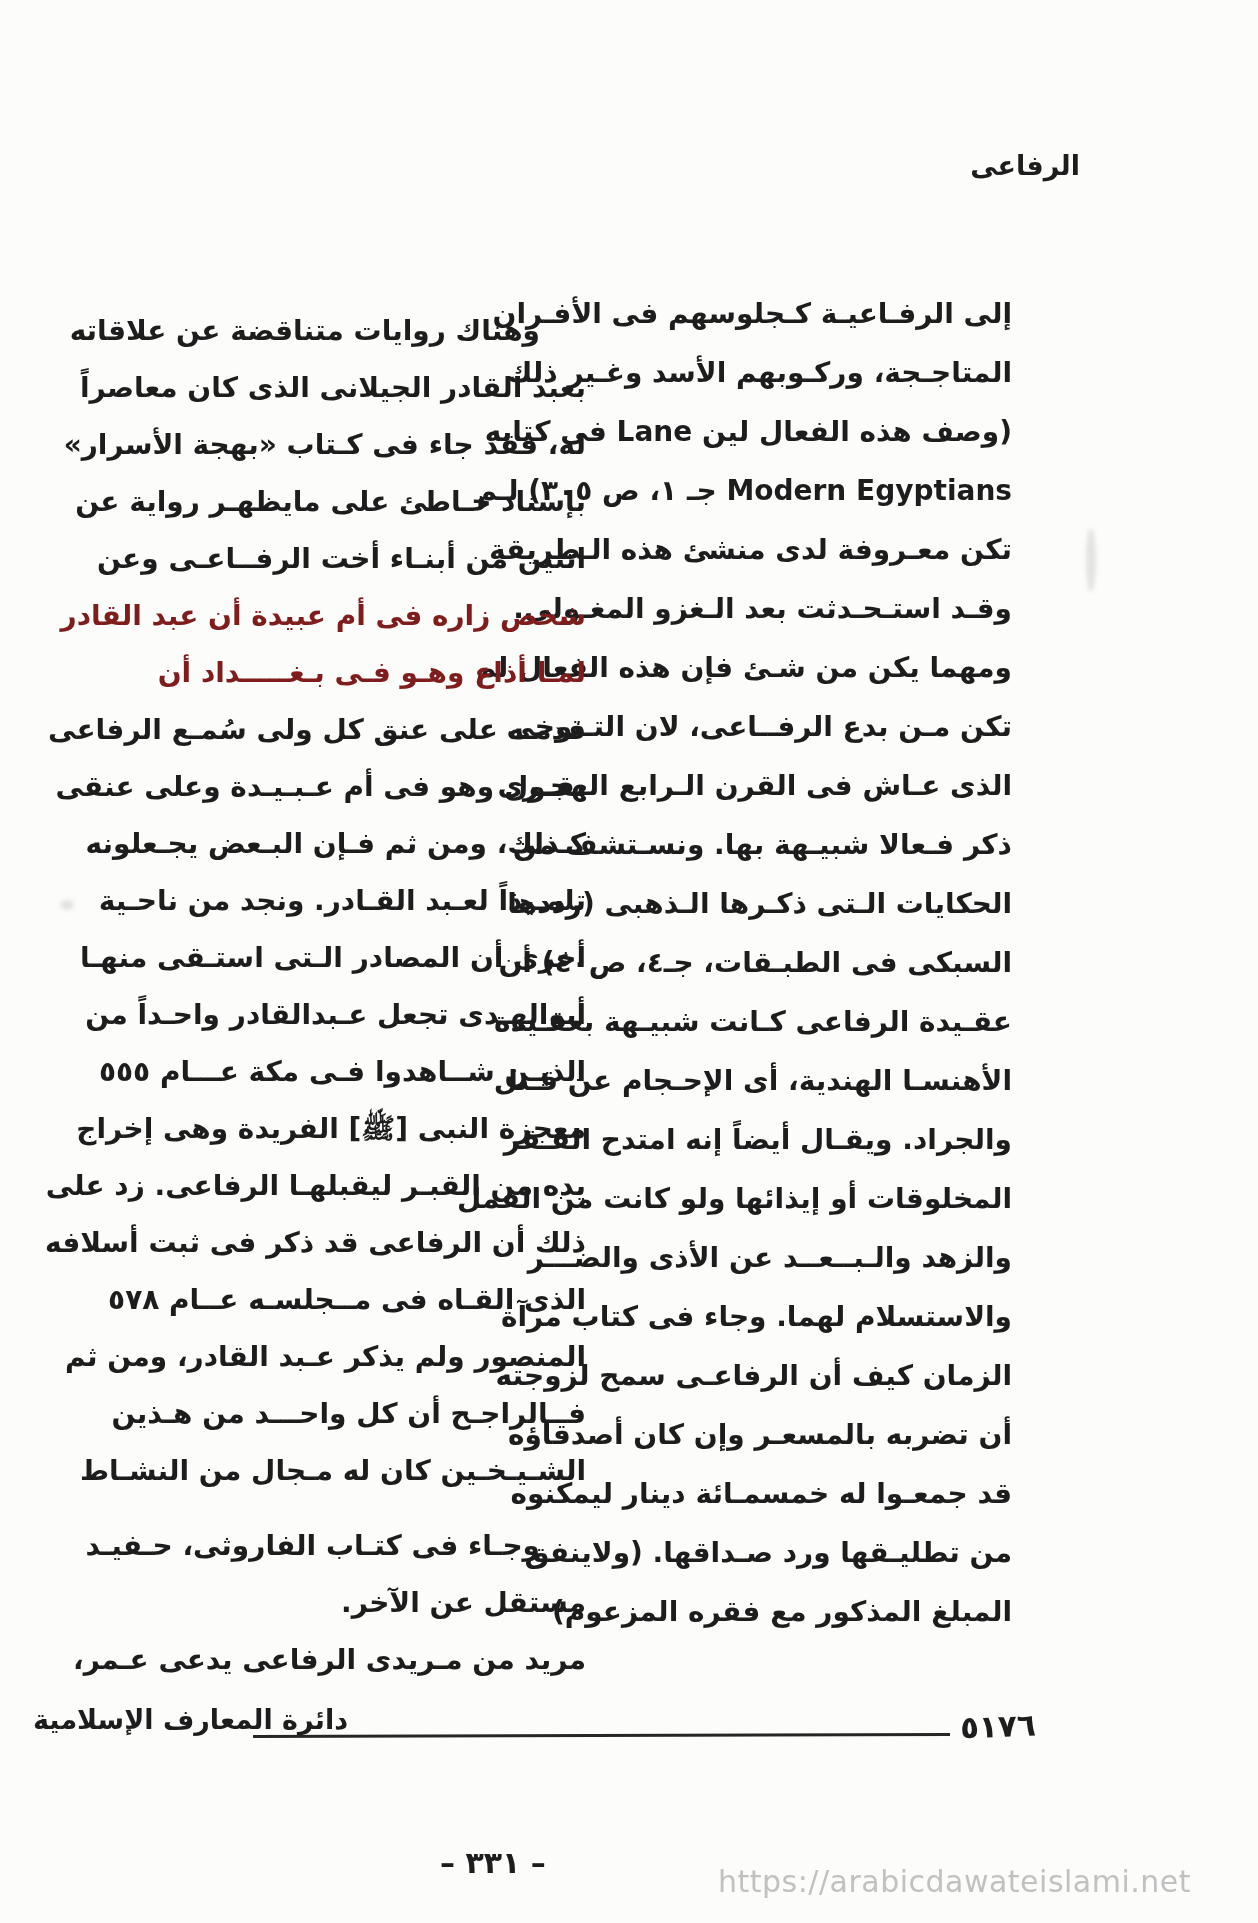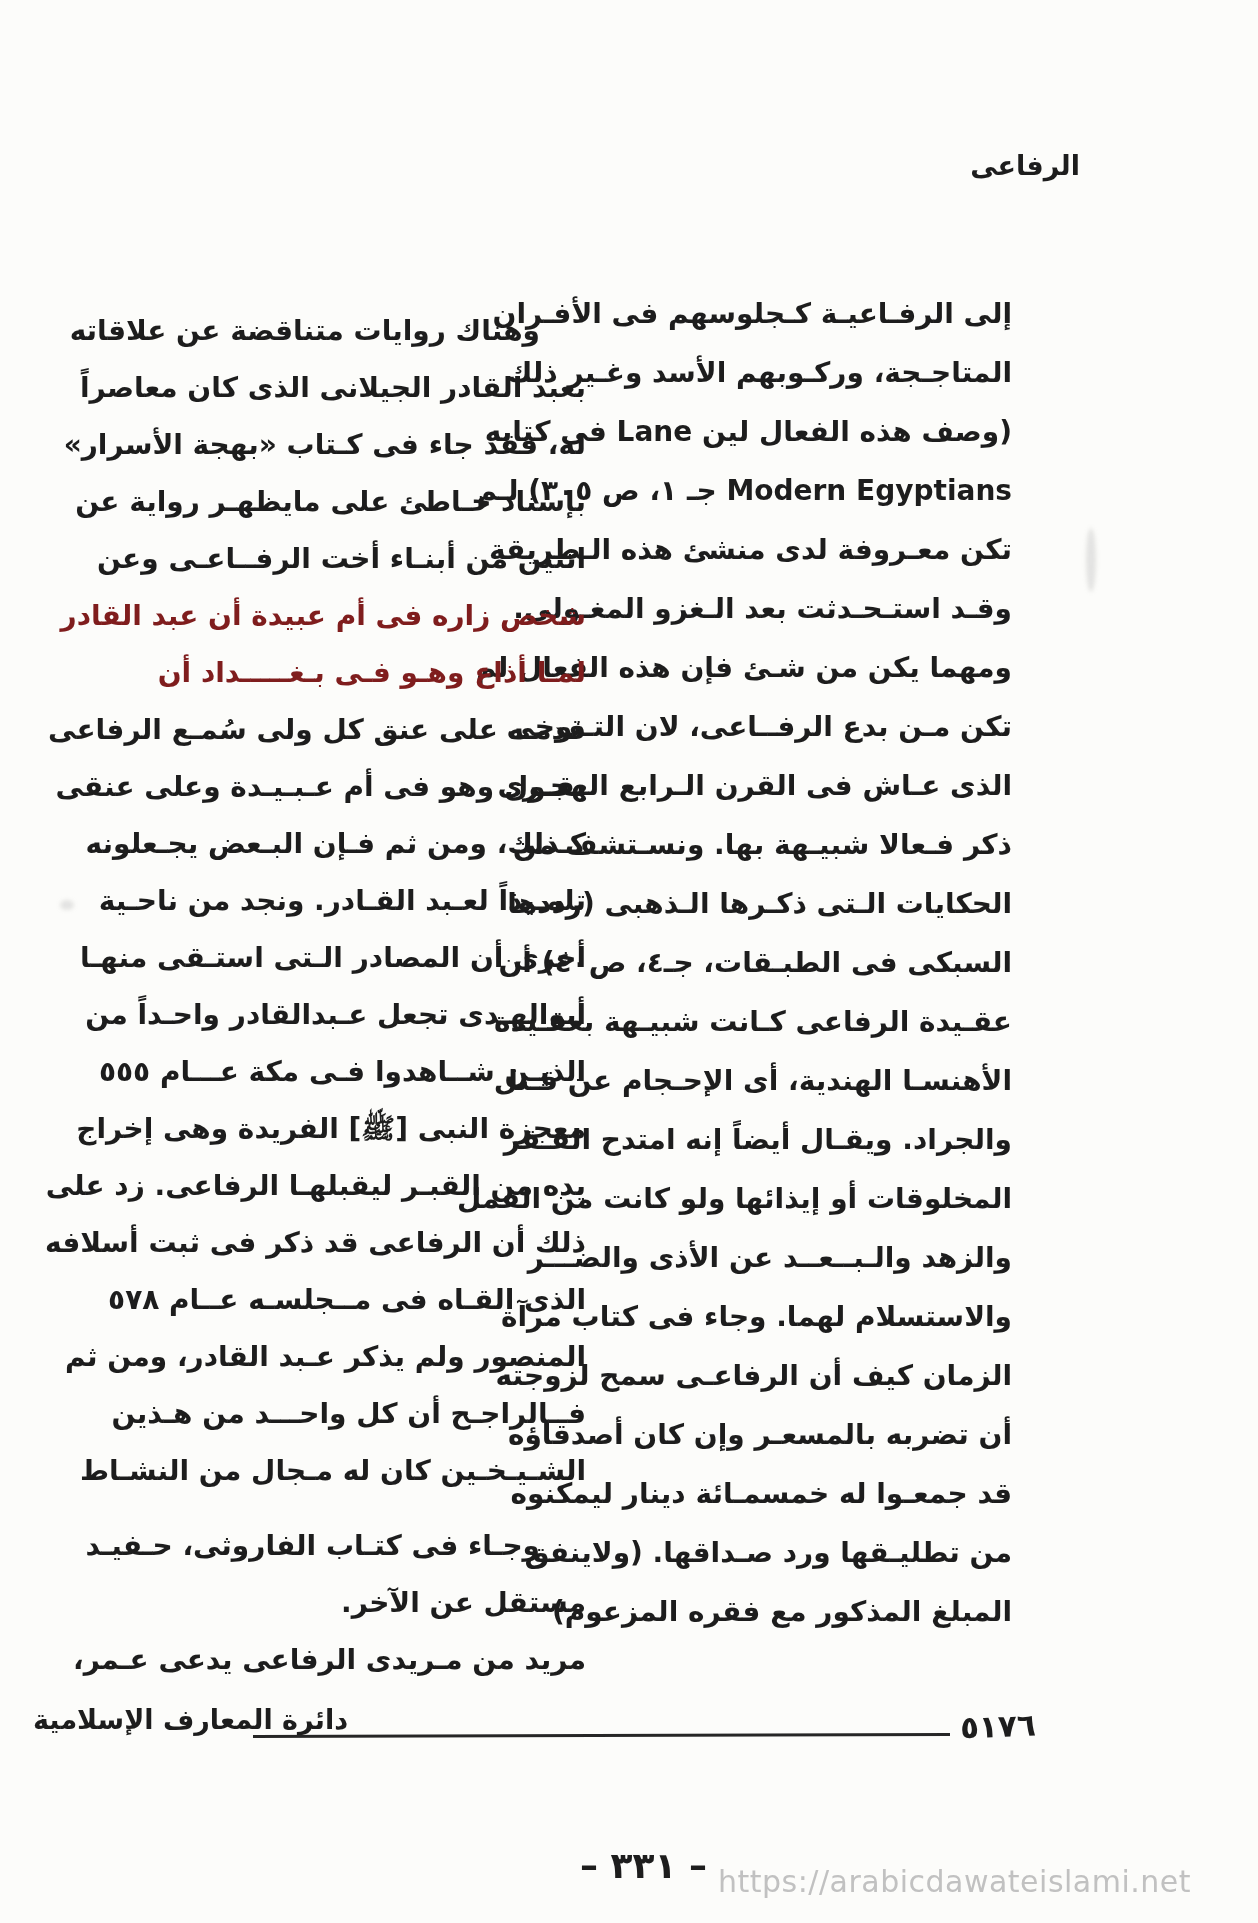--- a/index.html
+++ b/index.html
@@ -84,11 +84,11 @@
   }
   .page-number {
     position: absolute;
-    left: 417px;
+    left: 440px;
     top: 1845px;
     width: 290px;
-    text-align: right;
-    font-size: 36px;
+    text-align: left;
+    font-size: 30px;
     font-weight: bold;
     direction: rtl;
   }

